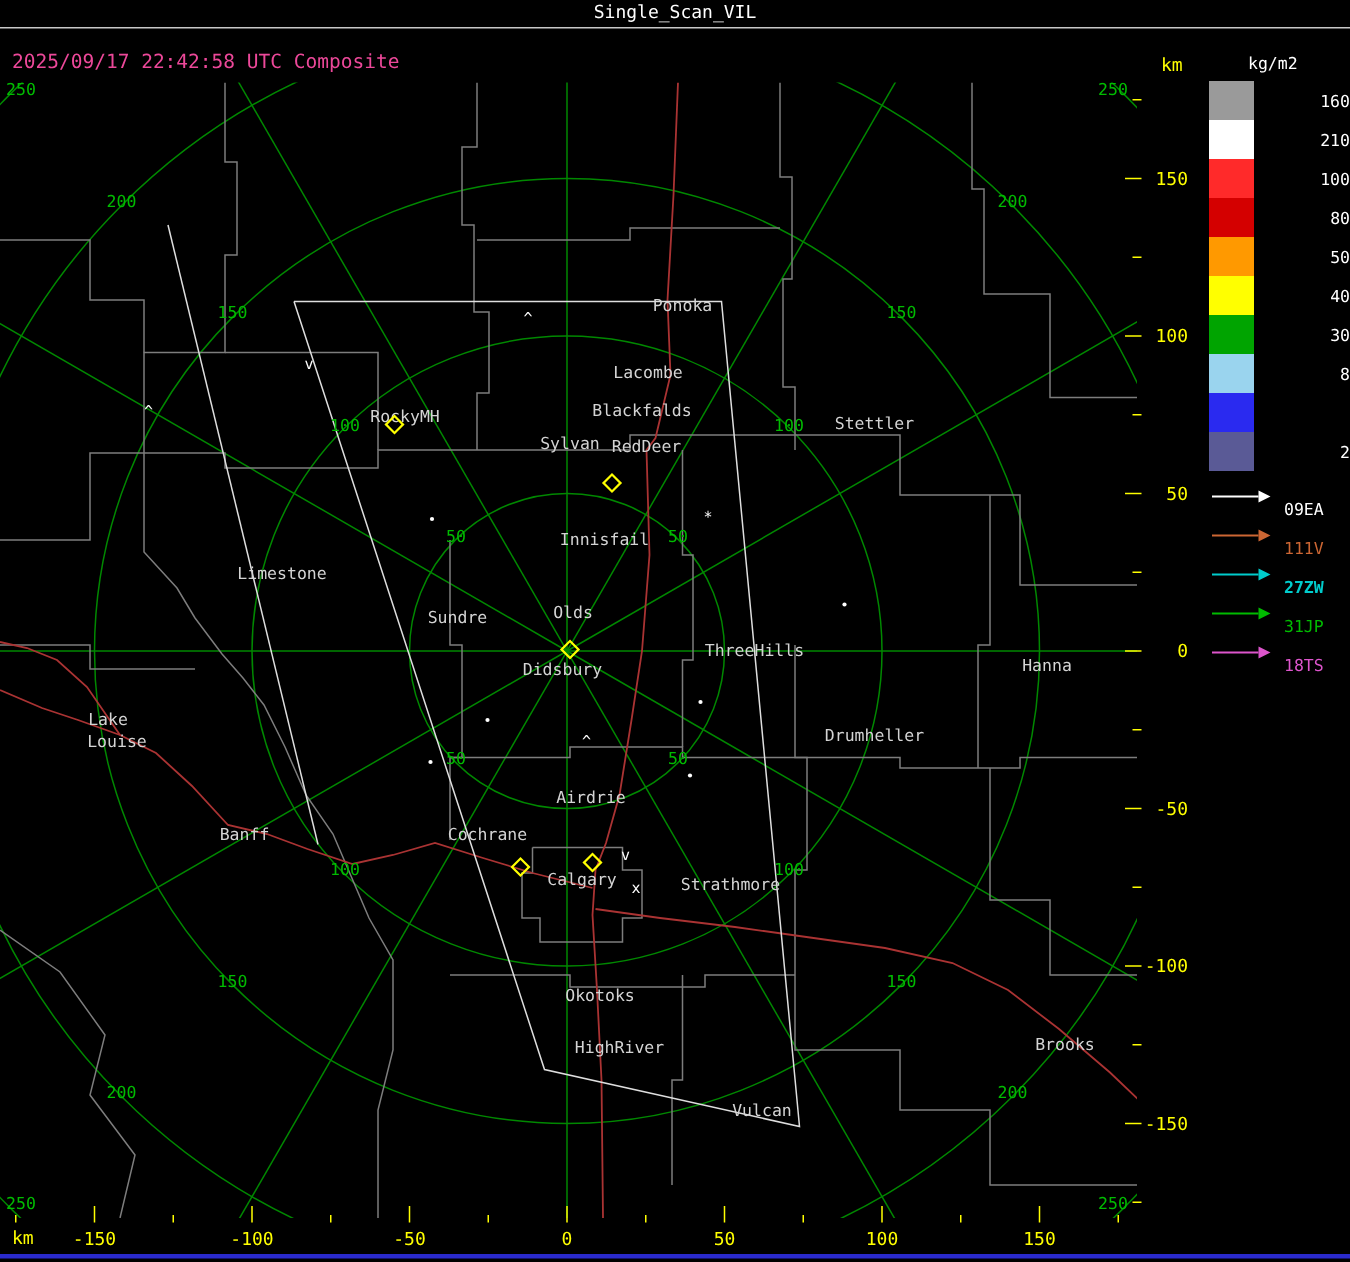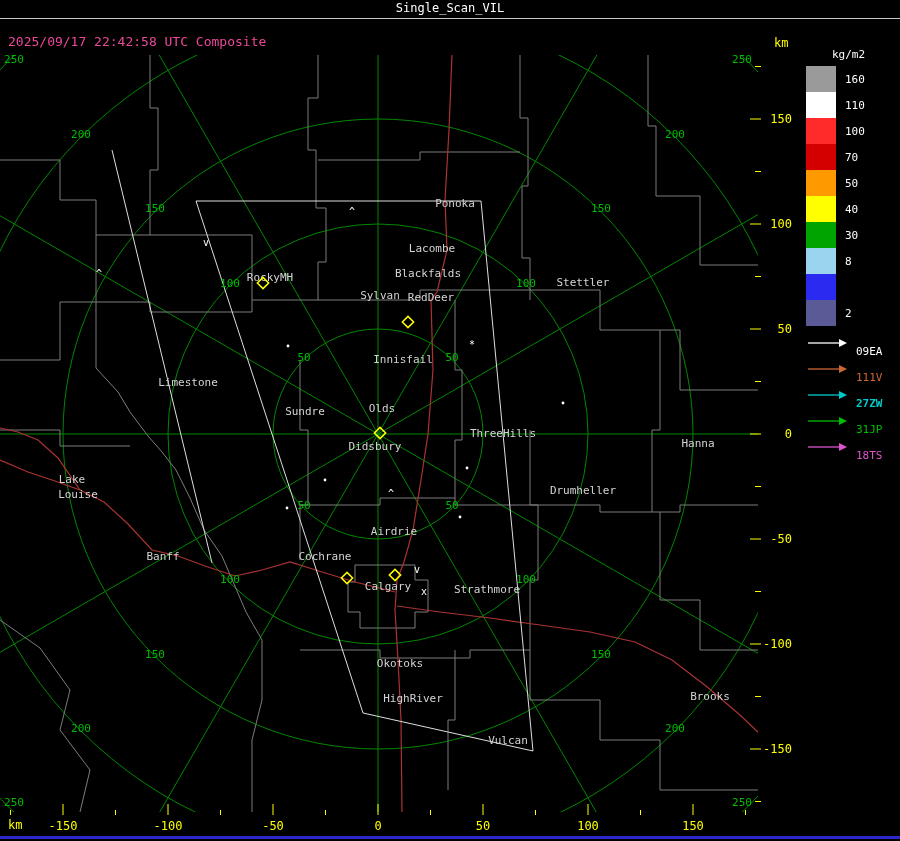--- a/index.html
+++ b/index.html
@@ -12,7 +12,7 @@
   .unit-top{position:absolute;top:36px;left:774px;color:#ffff00;font-size:12px;}
   .unit-bottom{position:absolute;top:818px;left:8px;color:#ffff00;font-size:12px;}
   #mapsvg{position:absolute;top:0;left:0;}
-  .panel{position:absolute;top:48px;left:806px;width:94px;color:#fff;font-size:11px;}
+  .panel{position:absolute;top:36px;left:806px;width:94px;color:#fff;font-size:11px;}
   .cb-unit{margin-left:26px;height:18px;line-height:14px;color:#ffffff;}
   .cb-row{display:flex;align-items:center;height:26px;}
   .swatch{width:30px;height:26px;flex:0 0 30px;}

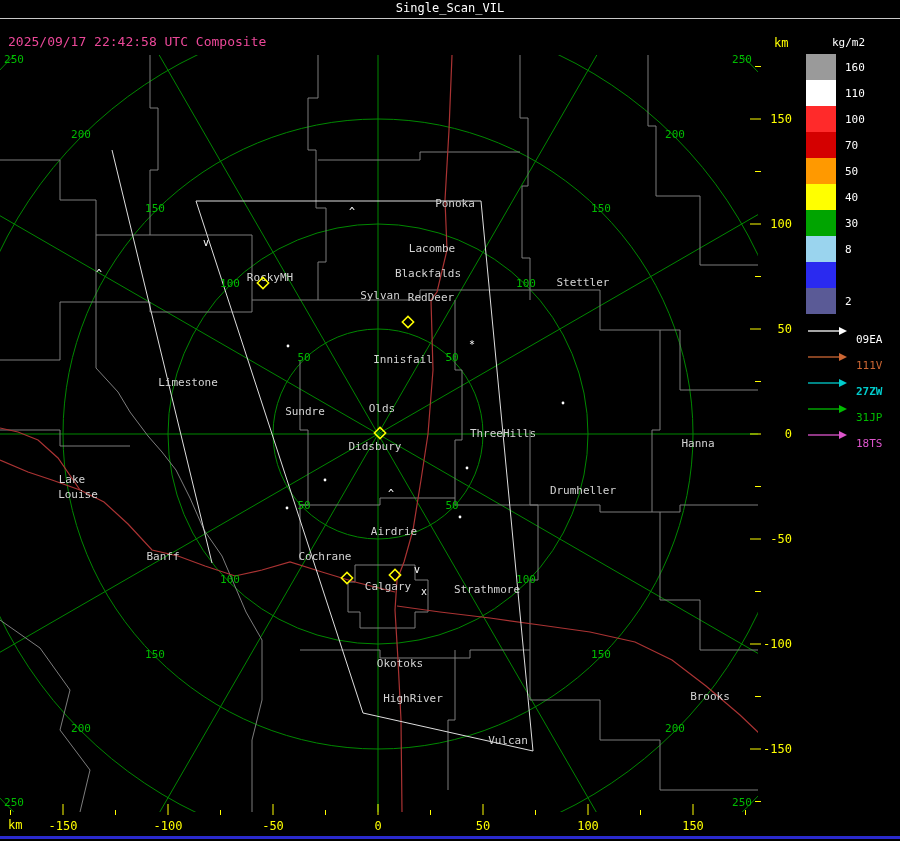--- a/index.html
+++ b/index.html
@@ -14,7 +14,7 @@
   #mapsvg{position:absolute;top:0;left:0;}
   .panel{position:absolute;top:36px;left:806px;width:94px;color:#fff;font-size:11px;}
   .cb-unit{margin-left:26px;height:18px;line-height:14px;color:#ffffff;}
-  .cb-row{display:flex;align-items:center;height:26px;}
+  .cb-row{display:flex;align-items:center;height:26px;justify-content:space-between;}
   .swatch{width:30px;height:26px;flex:0 0 30px;}
   .cb-label{margin-left:9px;color:#ffffff;font-size:11px;}
   .tracks{margin-top:4px;}

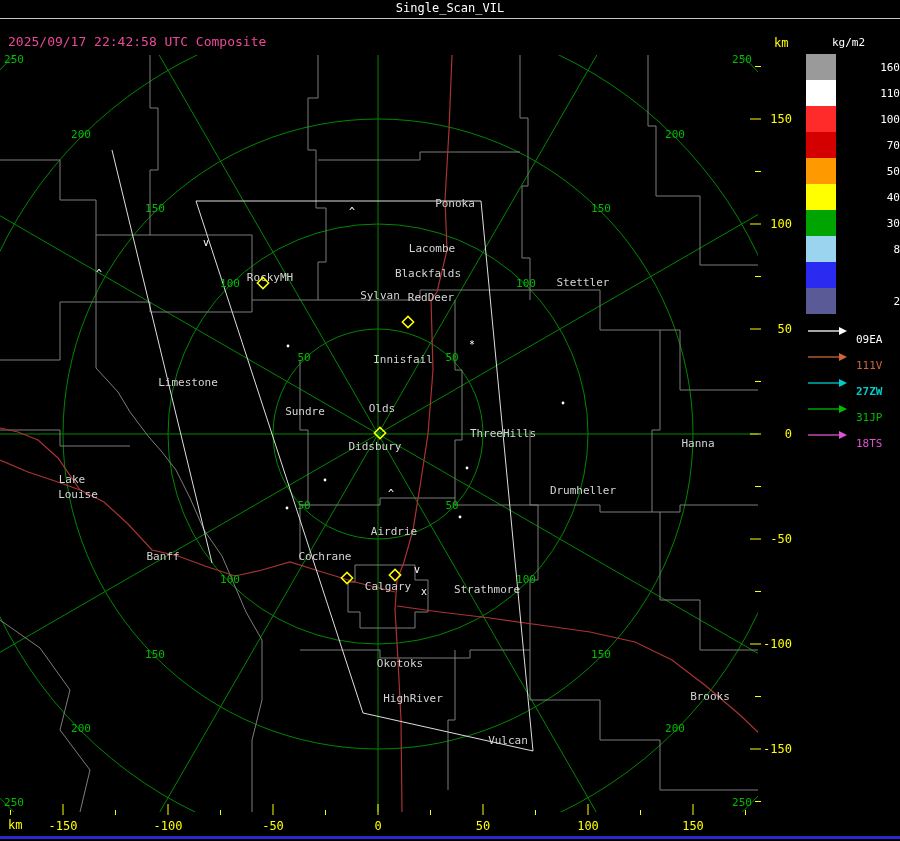--- a/index.html
+++ b/index.html
@@ -206,7 +206,7 @@
       </div>
       <div class="cb-row">
         <div class="swatch" style="background: rgb(255, 255, 255);"></div>
-        <span class="cb-label">110</span>
+        <span class="cb-label">210</span>
       </div>
       <div class="cb-row">
         <div class="swatch" style="background: rgb(255, 42, 42);"></div>

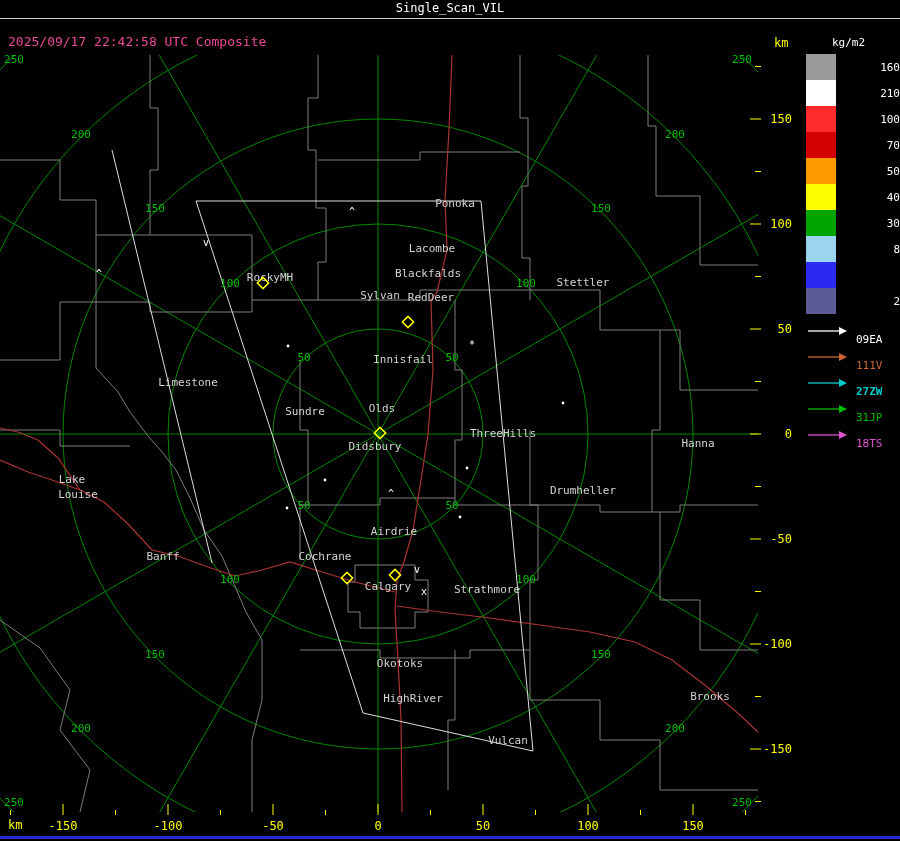--- a/index.html
+++ b/index.html
@@ -214,7 +214,7 @@
       </div>
       <div class="cb-row">
         <div class="swatch" style="background: rgb(212, 0, 0);"></div>
-        <span class="cb-label">70</span>
+        <span class="cb-label">80</span>
       </div>
       <div class="cb-row">
         <div class="swatch" style="background: rgb(255, 153, 0);"></div>

